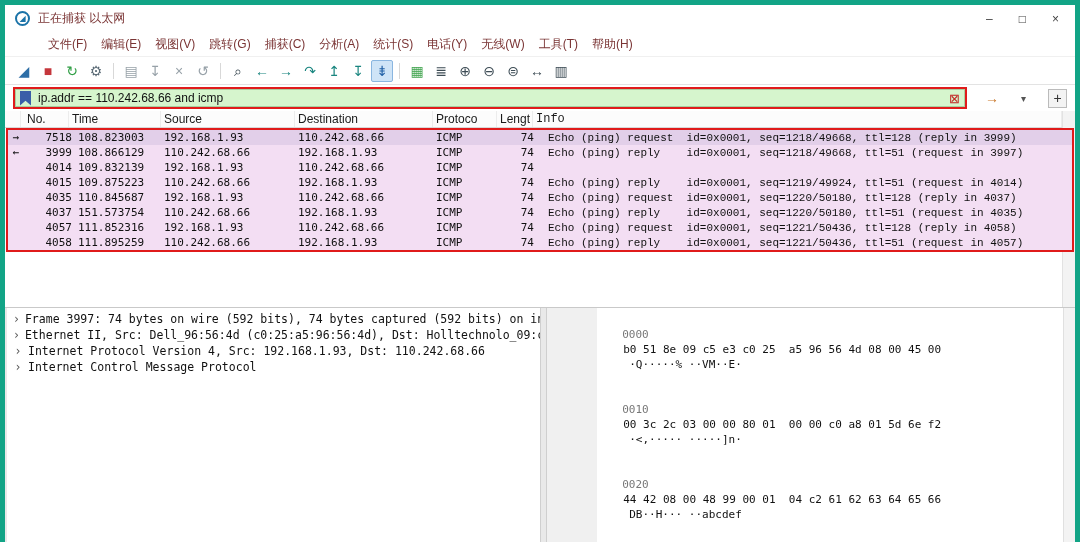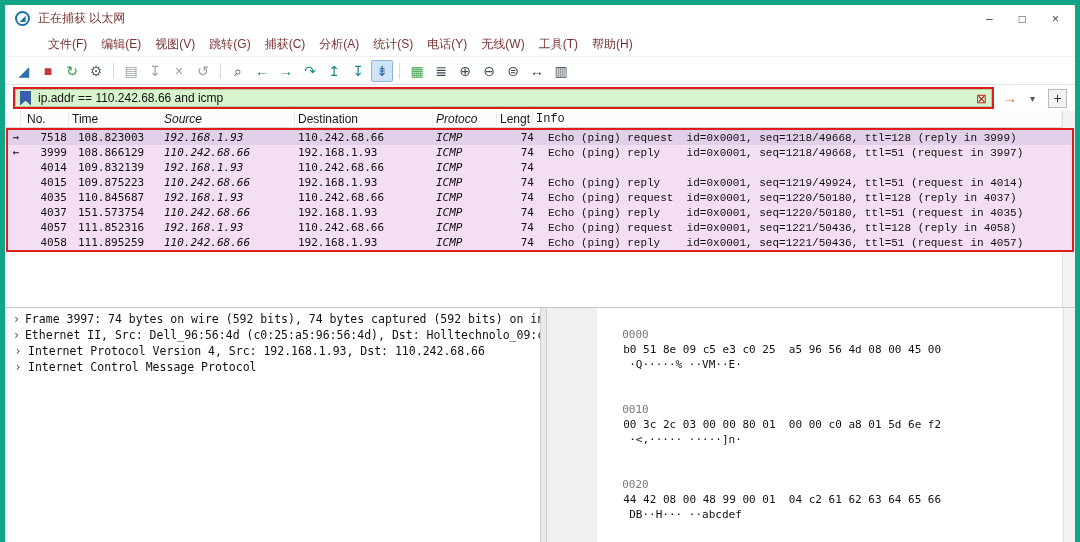--- a/index.html
+++ b/index.html
@@ -29,7 +29,7 @@
   .tool.sep { width:1px; height:16px; background:#d8d8d8; margin:0 4px; padding:0; }
 
   
-  .filterbar { flex:0 0 26px; display:flex; align-items:center; padding:1px 8px; gap:9px; }
+  .filterbar { flex:0 0 26px; display:flex; align-items:center; padding:1px 8px; gap:18px; }
   .filter-field { flex:1; height:22px; display:flex; align-items:center; gap:7px;
                   background:#d6f5cd; border:2px solid #e01b1b; padding:0 5px;
                   box-shadow: inset 0 0 0 1px #a9cfa0; }

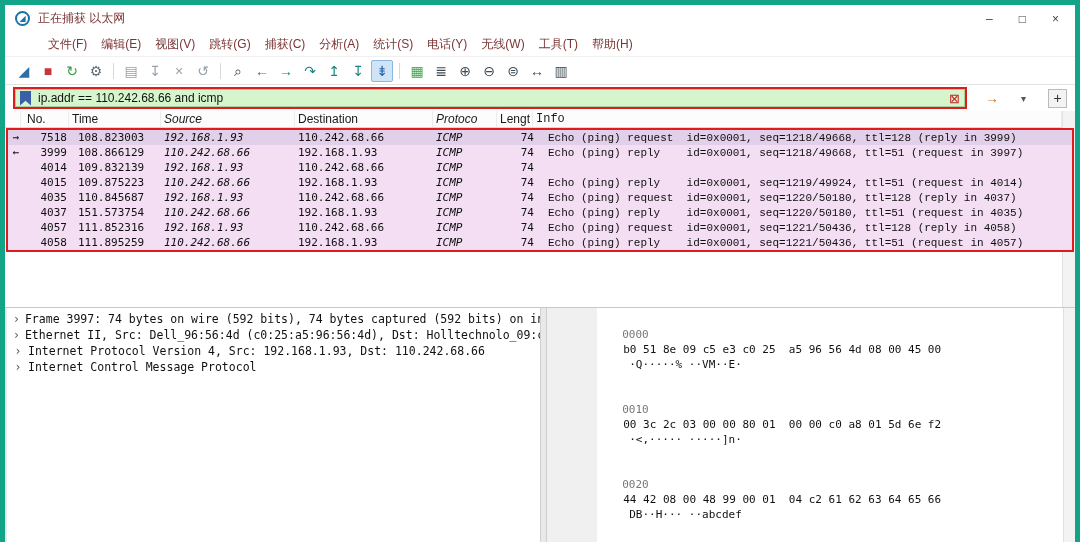--- a/index.html
+++ b/index.html
@@ -52,7 +52,7 @@
             font:11px "DejaVu Sans Mono", monospace; color:#101010; white-space:pre; }
   .pl-row.selected { background:#e2cfe9; }
   .c-marker { width:16px; text-align:center; }
-  .c-no     { width:48px; text-align:right; padding-right:5px; }
+  .c-no     { width:48px; text-align:right; }
   .c-time   { width:92px; padding-left:6px; }
   .c-src    { width:134px;font-style:italic; }
   .c-dst    { width:138px; }

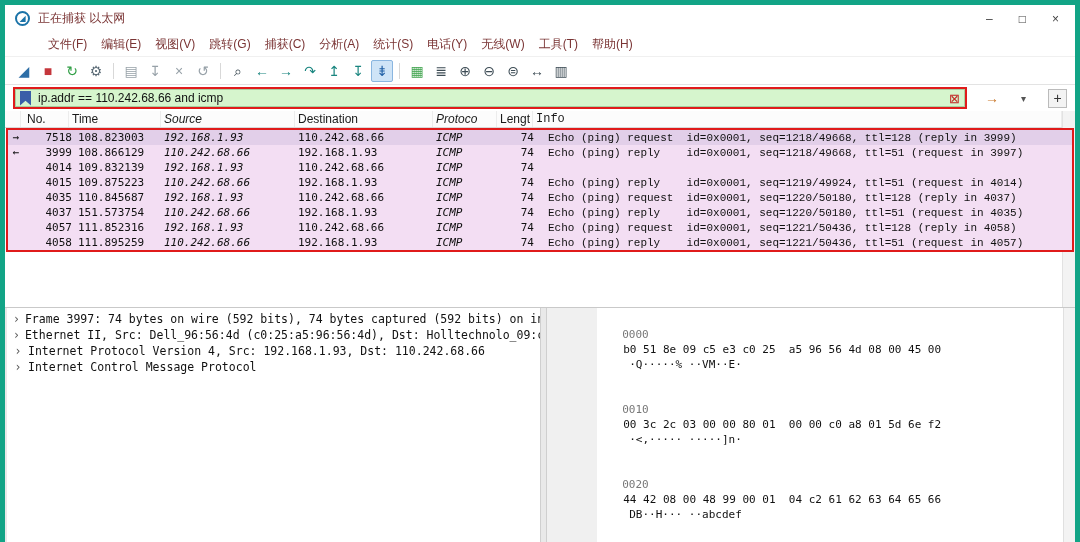--- a/index.html
+++ b/index.html
@@ -54,7 +54,7 @@
   .c-marker { width:16px; text-align:center; }
   .c-no     { width:48px; text-align:right; }
   .c-time   { width:92px; padding-left:6px; }
-  .c-src    { width:134px;font-style:italic; }
+  .c-src    { width:134px; }
   .c-dst    { width:138px; }
   .c-proto  { width:64px;font-style:italic; }
   .c-len    { width:36px; text-align:right; padding-right:2px; }

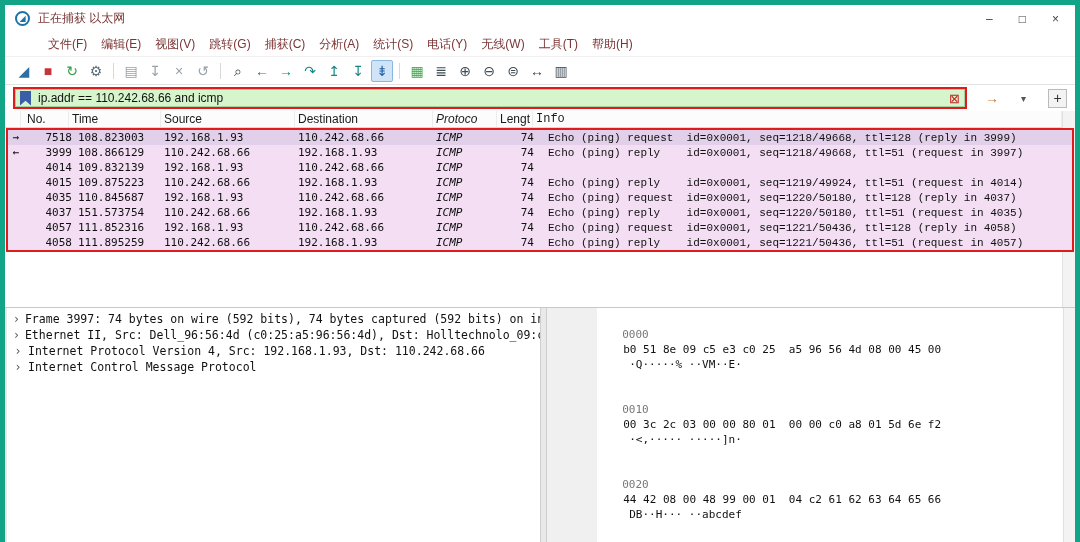--- a/index.html
+++ b/index.html
@@ -56,7 +56,7 @@
   .c-time   { width:92px; padding-left:6px; }
   .c-src    { width:134px; }
   .c-dst    { width:138px; }
-  .c-proto  { width:64px;font-style:italic; }
+  .c-proto  { width:64px; }
   .c-len    { width:36px; text-align:right; padding-right:2px; }
   .c-info   { flex:1; padding-left:12px; overflow:hidden;font-family:Liberation Mono, monospace; }
   .pl-header .c-no { justify-content:flex-start; padding-left:6px; text-align:left; }

